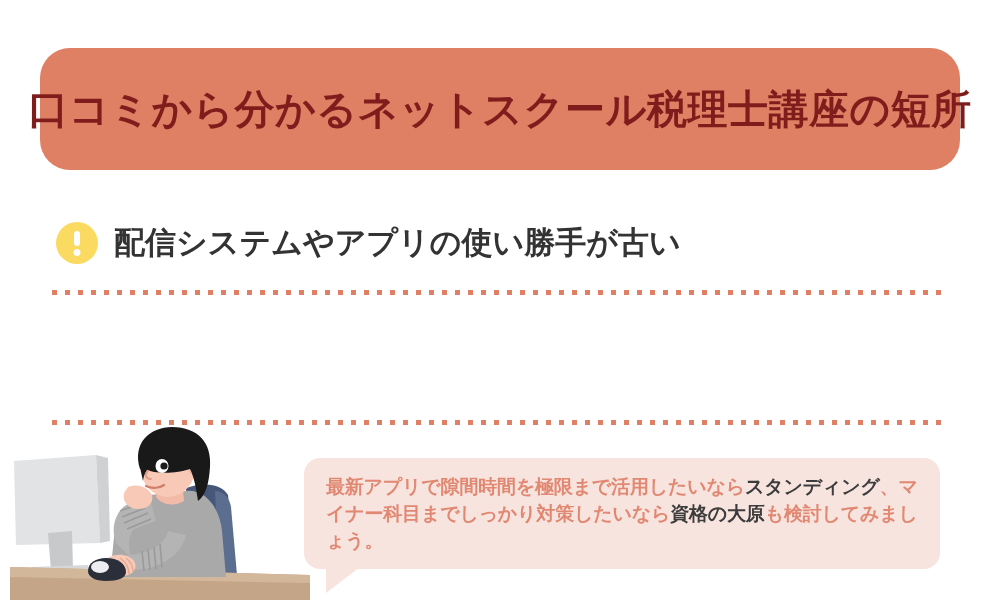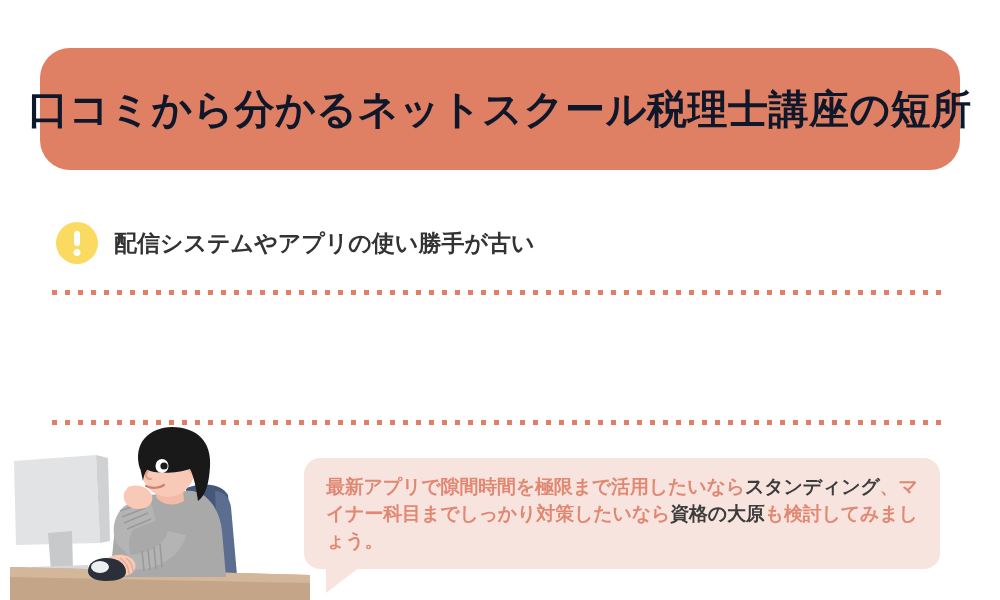--- a/index.html
+++ b/index.html
@@ -39,7 +39,7 @@
     padding: 0 26px;
   }
   .header-title {
-    color: #0f172a;
+    color: #7f1d1d;
     font-size: 40px;
     font-weight: bold;
     line-height: 1.2;

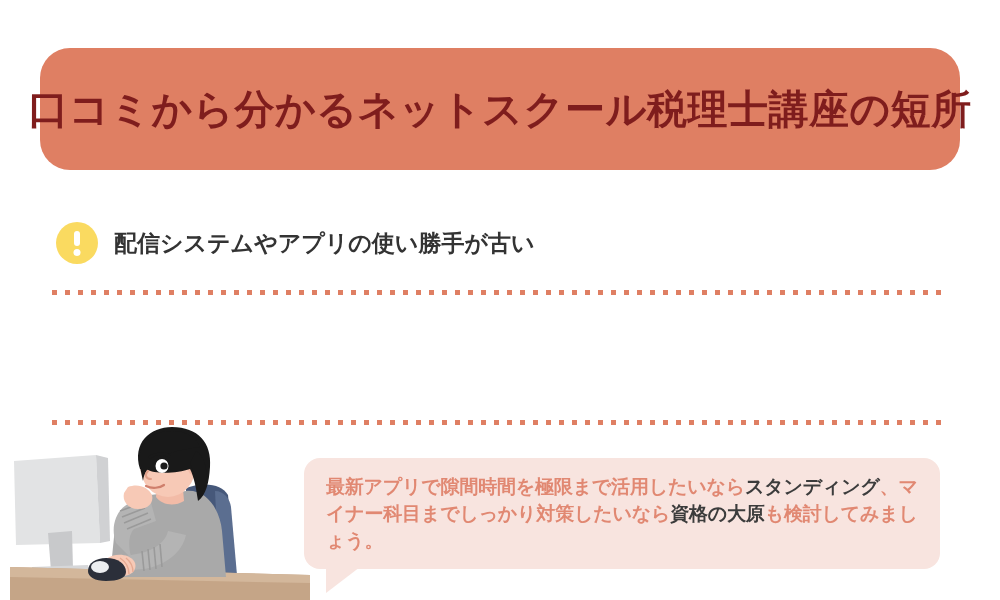--- a/index.html
+++ b/index.html
@@ -93,7 +93,7 @@
 
   .bullet-text {
     color: #333333;
-    font-size: 23px;
+    font-size: 31px;
     font-weight: bold;
     line-height: 1.25;
     letter-spacing: 0px;

